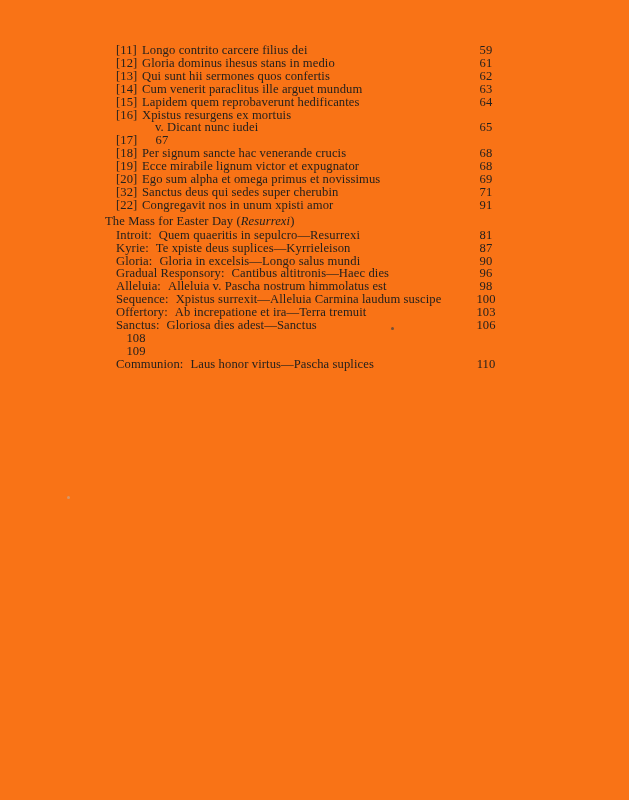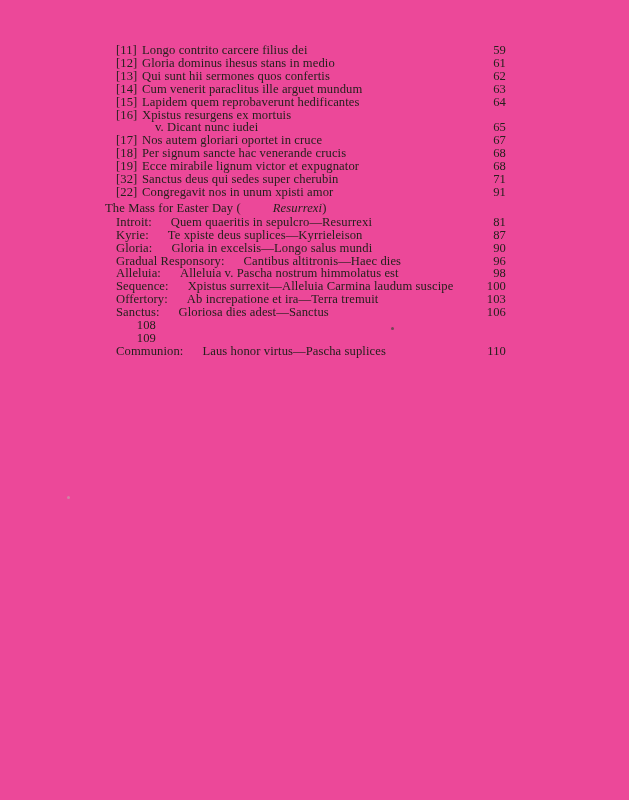--- a/index.html
+++ b/index.html
@@ -11,7 +11,7 @@
     position: relative;
     width: 629px;
     height: 800px;
-    background: #ec4899;
+    background: #f97316;
     overflow: hidden;
     font-family: "Liberation Serif", serif;
     color: #25211d;

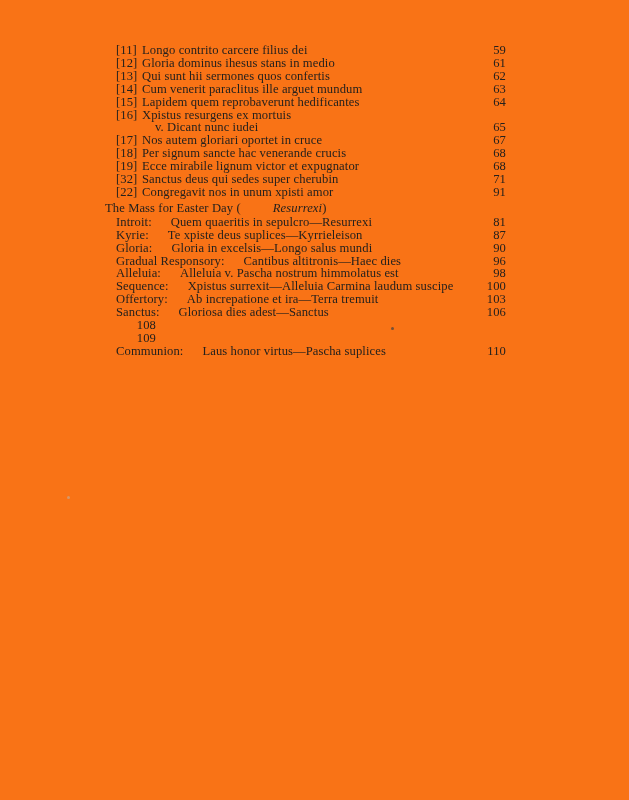--- a/index.html
+++ b/index.html
@@ -47,7 +47,7 @@
   .pg {
     flex: none;
     width: 40px;
-    text-align: right;
+    text-align: center;
   }
   .section-heading {
     margin: 3px 0 1px -11px;

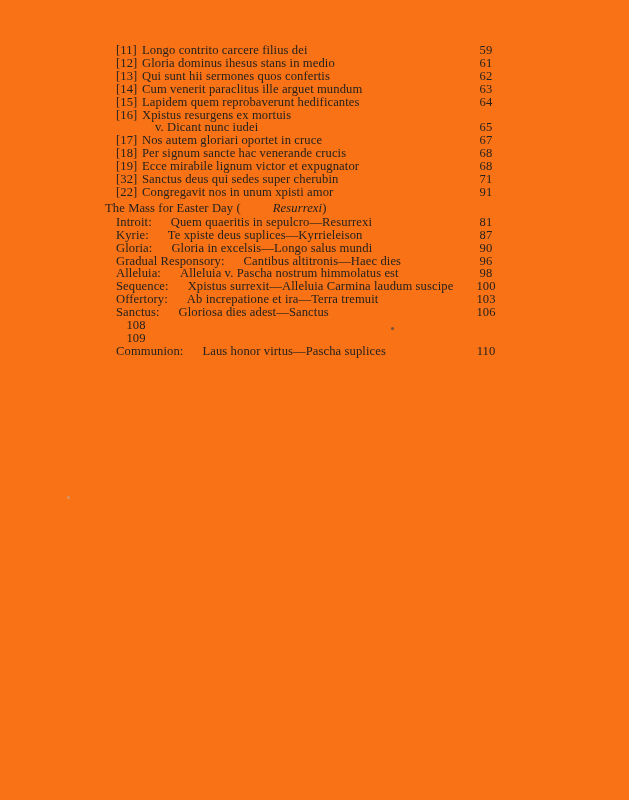--- a/index.html
+++ b/index.html
@@ -122,7 +122,6 @@
         </div>
         <div class="row">
           <span class="num">[17]</span>
-          <span class="title">Nos autem gloriari oportet in cruce</span>
           <span class="pg">67</span>
         </div>
         <div class="row">

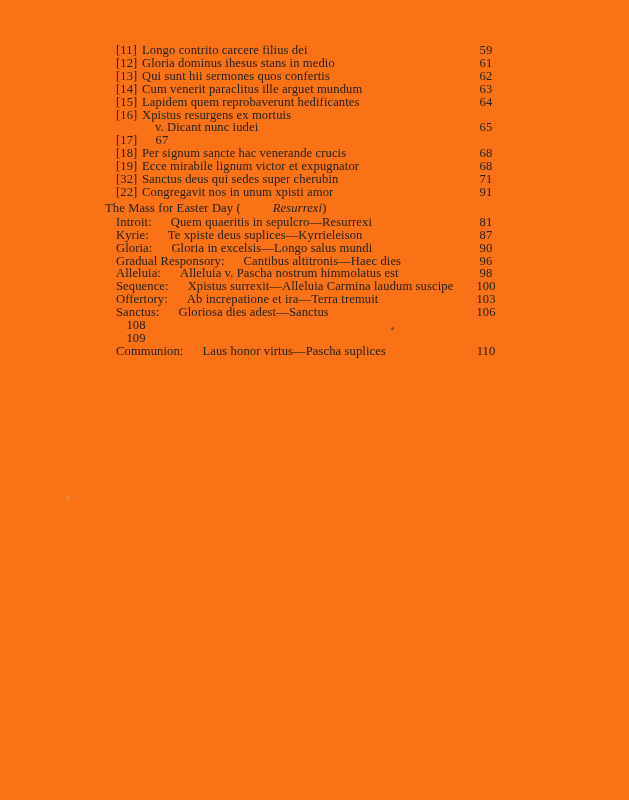--- a/index.html
+++ b/index.html
@@ -135,6 +135,11 @@
           <span class="pg">68</span>
         </div>
         <div class="row">
+          <span class="num">[20]</span>
+          <span class="title">Ego sum alpha et omega primus et novissimus</span>
+          <span class="pg">69</span>
+        </div>
+        <div class="row">
           <span class="num">[32]</span>
           <span class="title">Sanctus deus qui sedes super cherubin</span>
           <span class="pg">71</span>

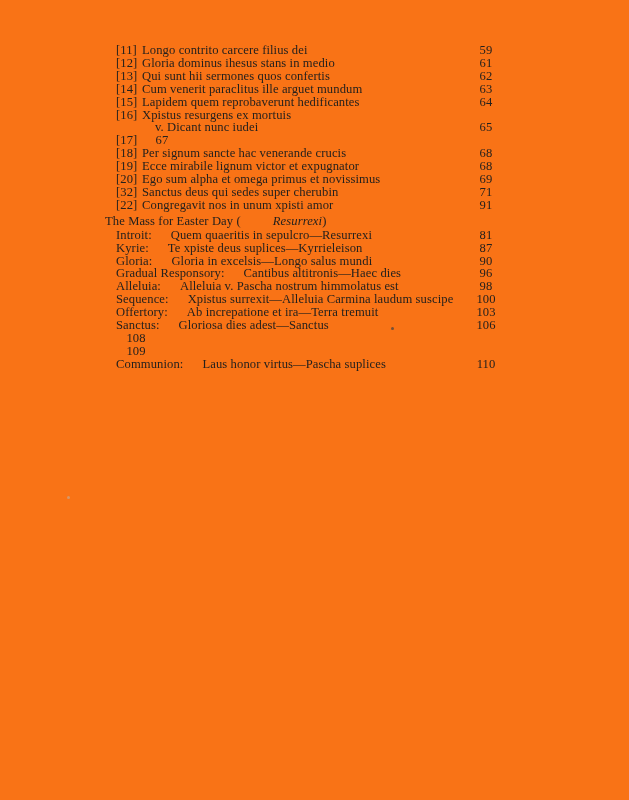--- a/index.html
+++ b/index.html
@@ -55,7 +55,6 @@
   }
   .section-heading em {
     font-style: italic;
-    margin-left: 32px;
   }
   .speck {
     position: absolute;

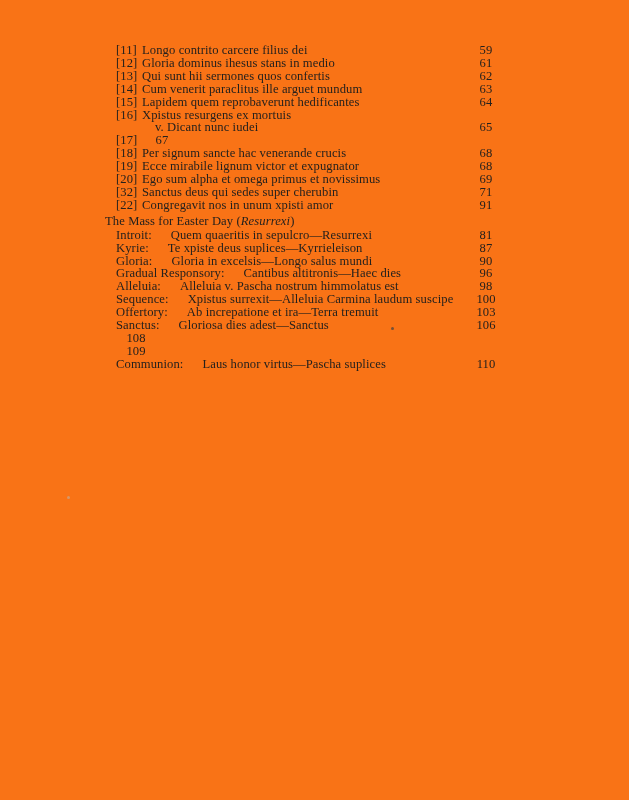--- a/index.html
+++ b/index.html
@@ -42,7 +42,7 @@
     padding-left: 13px;
   }
   .after-label {
-    margin-left: 19px;
+    margin-left: 7px;
   }
   .pg {
     flex: none;

